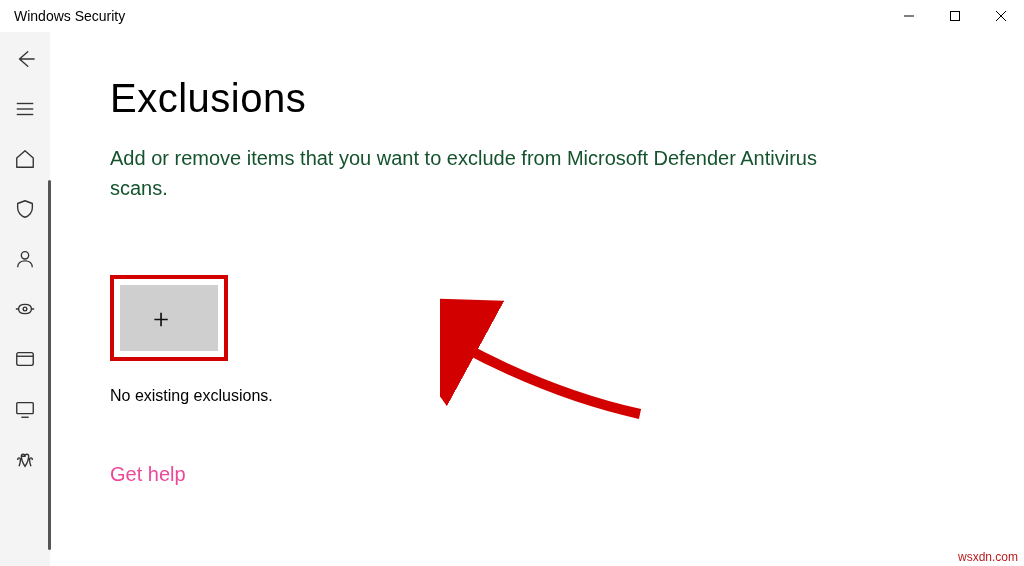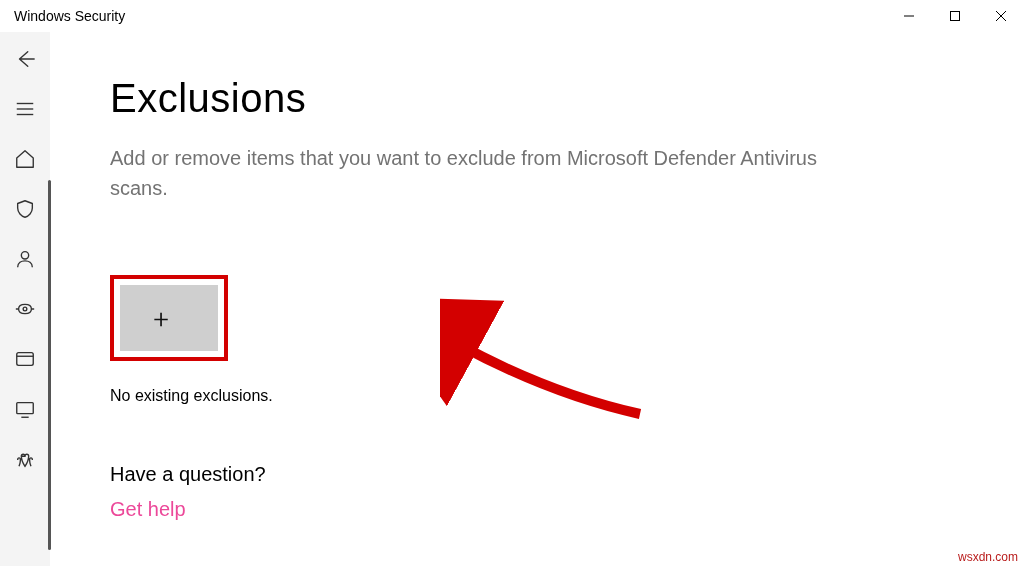--- a/index.html
+++ b/index.html
@@ -14,7 +14,7 @@
   .active-bar { position: absolute; left: 48px; top: 148px; width: 3px; height: 370px; background: #555; border-radius: 2px; }
   .main { flex: 1; padding: 44px 60px 20px 60px; position: relative; }
   h1 { font-weight: 300; font-size: 40px; margin-bottom: 22px; letter-spacing: 0.5px; }
-  .desc { font-size: 20px; color: #737373; line-height: 1.5; max-width: 720px; margin-bottom: 72px; }
+  .desc { font-size: 20px; color: #14532d; line-height: 1.5; max-width: 720px; margin-bottom: 72px; }
   .add-wrap { border: 4px solid #d30000; padding: 6px; display: inline-block; margin-bottom: 26px; }
   .add-btn { background: #cfcfcf; border: none; padding: 20px 44px 20px 28px; display: flex; align-items: center; gap: 26px; font-size: 20px; color: #111; cursor: pointer; font-family: inherit; }
   .plus { font-size: 26px; font-weight: 200; line-height: 1; }

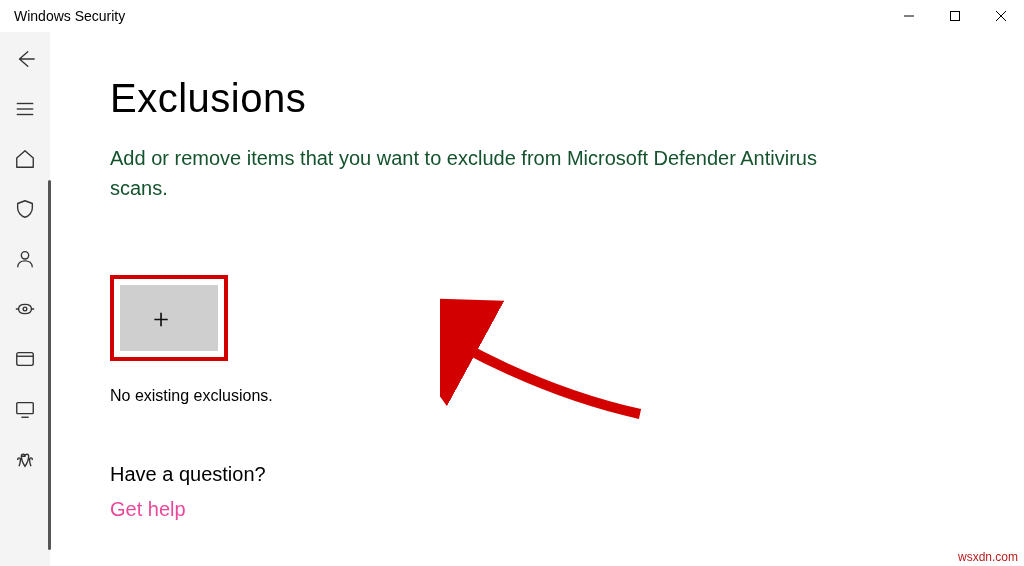--- a/index.html
+++ b/index.html
@@ -117,7 +117,6 @@
 
     <p class="status">No existing exclusions.</p>
 
-    <p class="question">Have a question?</p>
     <span class="help-link">Get help</span>
 
     <svg class="arrow" width="220" height="150" viewBox="0 0 220 150">

